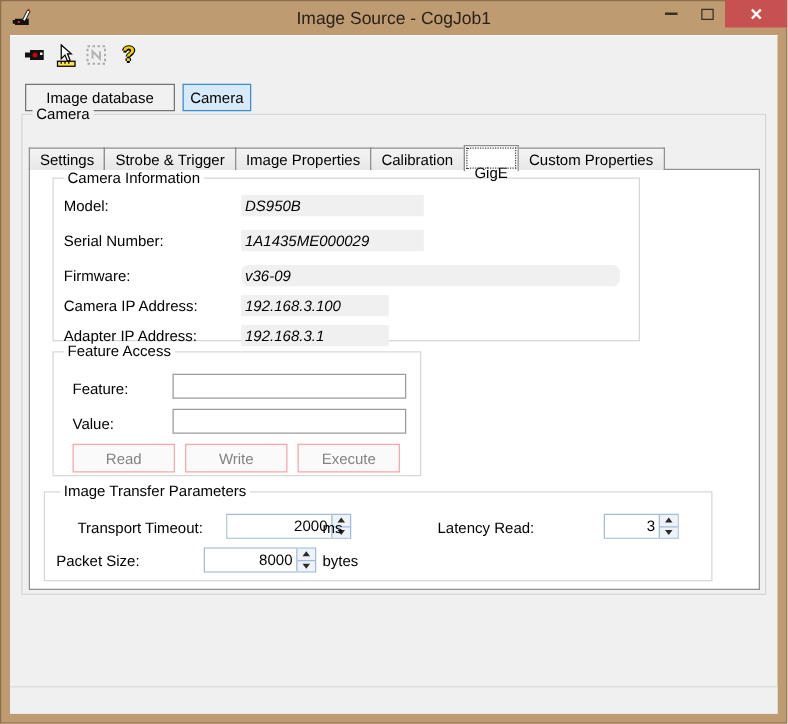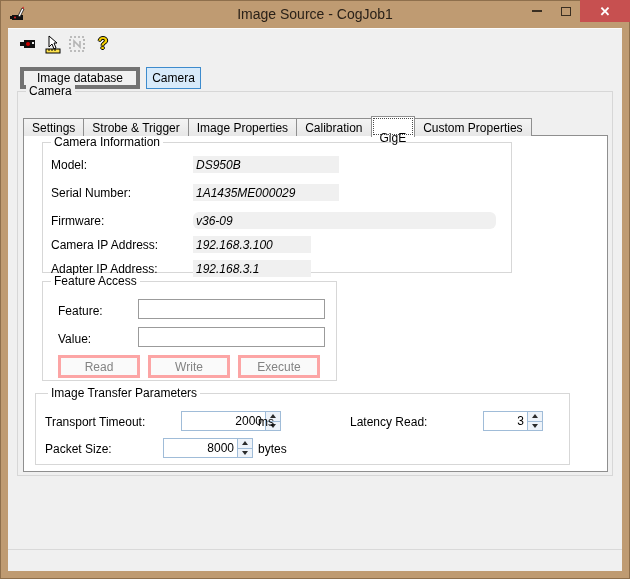--- a/index.html
+++ b/index.html
@@ -29,7 +29,7 @@
   
   .source-row { position:absolute; top:38px; left:12px; display:flex; }
   .btn-source { height:22px; display:flex; align-items:center; justify-content:center; font-size:12px; }
-  .btn-imagedb { width:120px; background:#f1f1f1; border:4px solid #737373; margin-right:6px; }
+  .btn-imagedb { width:120px; background:#f1f1f1; border:1px solid #737373; margin-right:6px; }
   .btn-camera { width:55px; background:#d7eafa; border:1px solid #3d8bcd; }
 
   

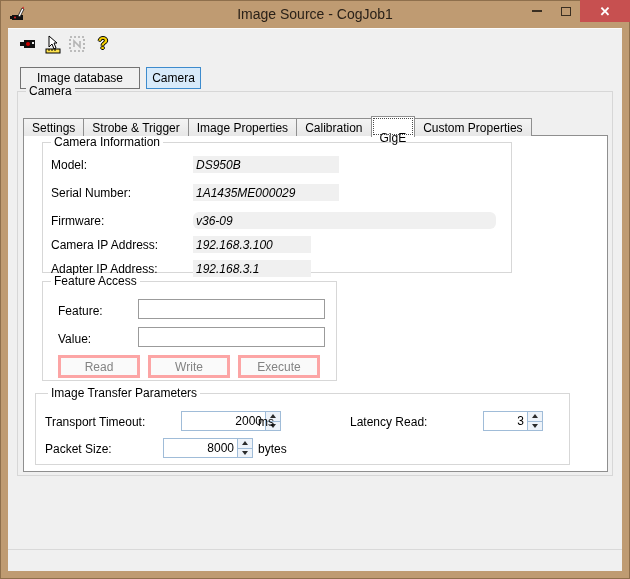--- a/index.html
+++ b/index.html
@@ -59,7 +59,7 @@
   .fa-label { position:absolute; left:15px; }
   .fa-input { position:absolute; left:95px; width:187px; height:20px; border:1px solid #9b9b9b; background:#fff; font-family:"Liberation Sans",sans-serif; font-size:12px; padding:0 3px; }
   .fa-btnrow { position:absolute; left:15px; top:73px; display:flex; }
-  .btn-disabled { width:82px; height:23px; margin-right:8px; background:#fafafa; border:3px solid #fca5a5; color:#838383; display:flex; align-items:center; justify-content:center; font-size:12px; }
+  .btn-disabled { width:82px; height:23px; margin-right:8px; background:#fafafa; border:1px solid #fca5a5; color:#838383; display:flex; align-items:center; justify-content:center; font-size:12px; }
 
   
   .itp-group { left:11px; top:257px; width:535px; height:72px; }

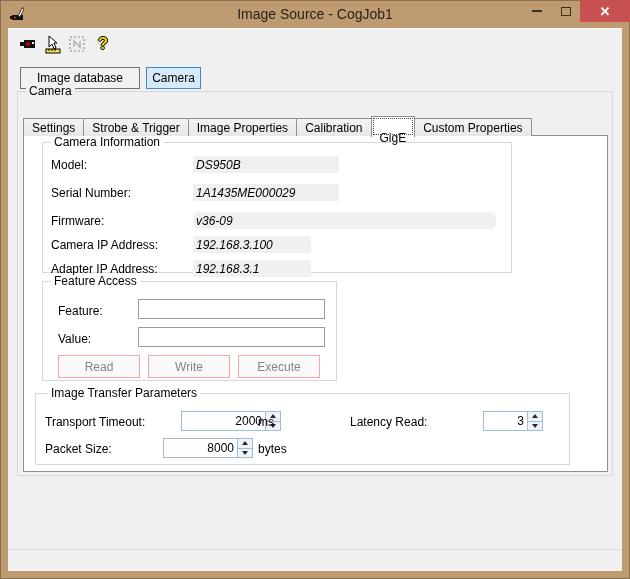--- a/index.html
+++ b/index.html
@@ -207,7 +207,7 @@
         <div class="groupbox itp-group">
           <span class="legend legend-white" style="left:12px;">Image Transfer Parameters</span>
 
-          <span class="itp-label" style="left:9px; top:21px;">Transport Timeout:</span>
+          <span class="itp-label" style="left:26px; top:21px;">Transport Timeout:</span>
           <div class="spinner" style="left:145px; top:17px; width:100px;">
             <input class="spin-value" value="2000" style="">
             <div class="spin-btns">

